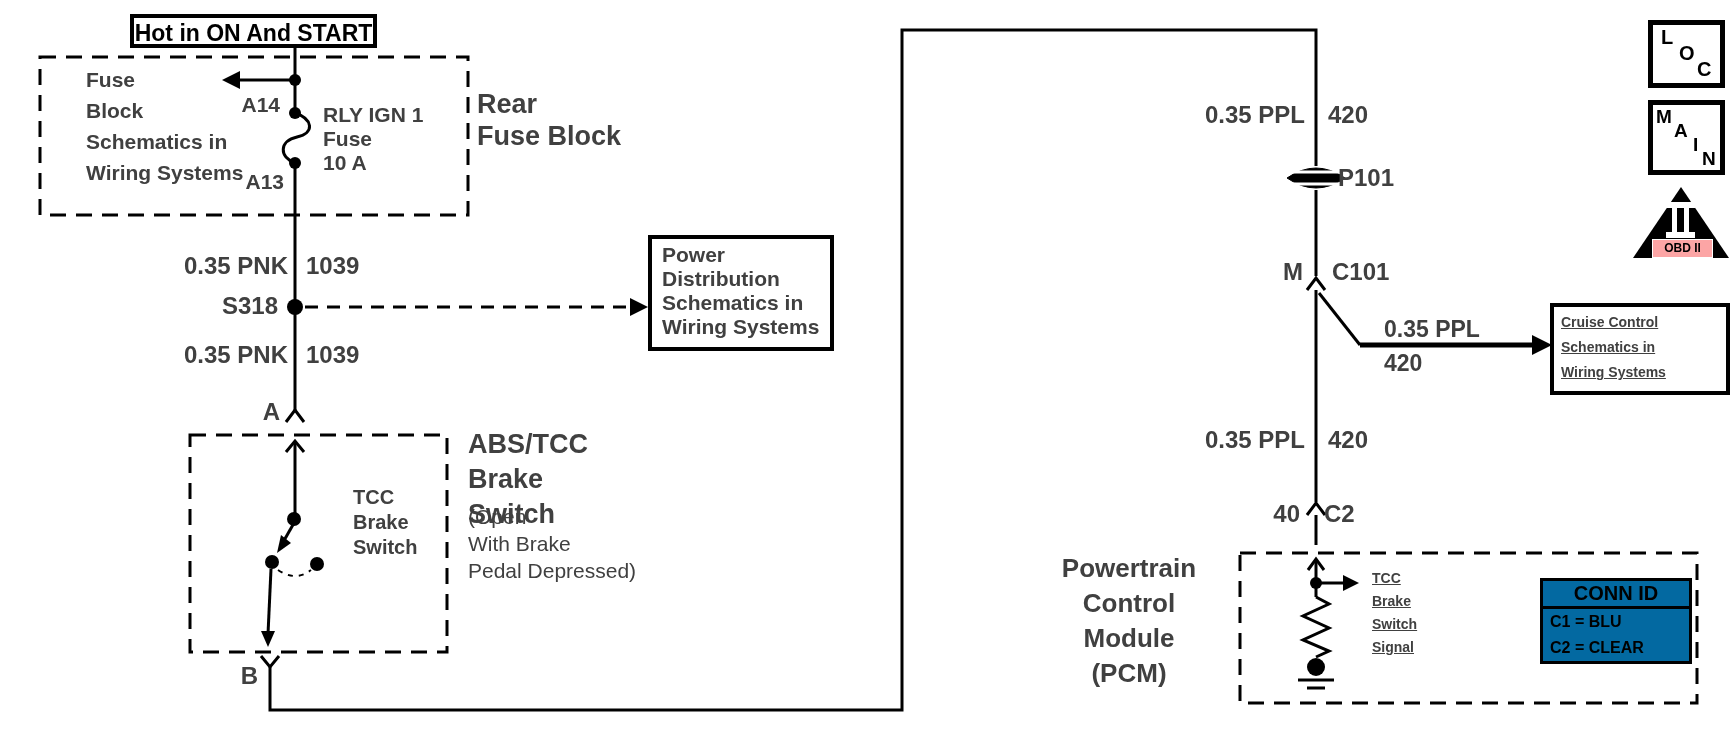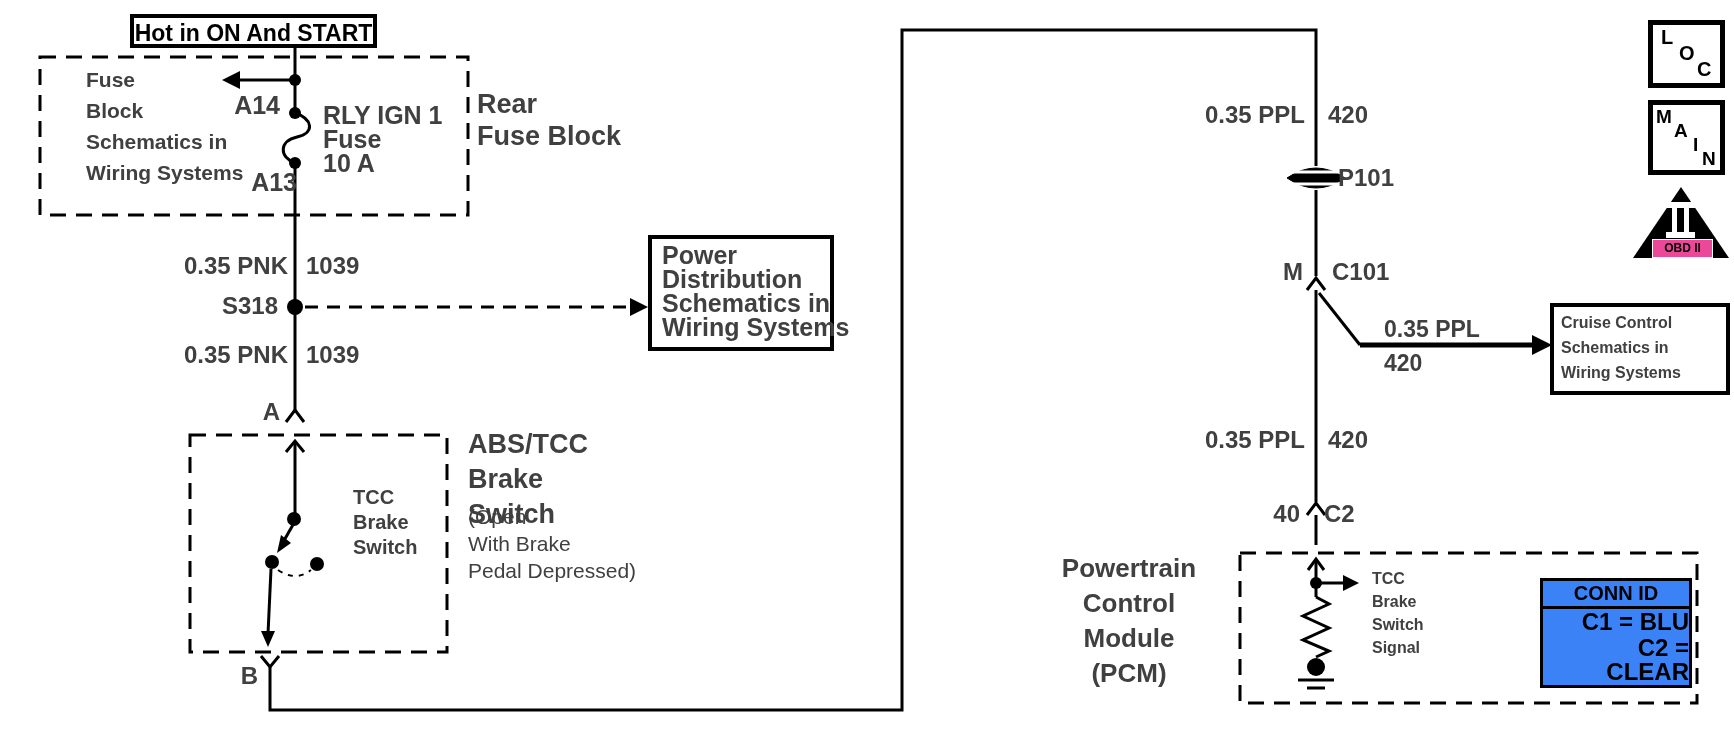--- a/index.html
+++ b/index.html
@@ -7,7 +7,7 @@
          font-family:"Liberation Sans",sans-serif;color:#000;}
   #wires{position:absolute;left:0;top:0;}
   .lbl{position:absolute;font-weight:bold;white-space:pre-line;color:#404040;}
-  .note{font-size:25px;line-height:24px;}
+  .note{font-size:21px;line-height:24px;}
   .fusenote{font-size:21px;line-height:31px;}
   .bigtitle{font-size:27px;line-height:32px;}
   .abstitle{font-size:27px;line-height:35px;}

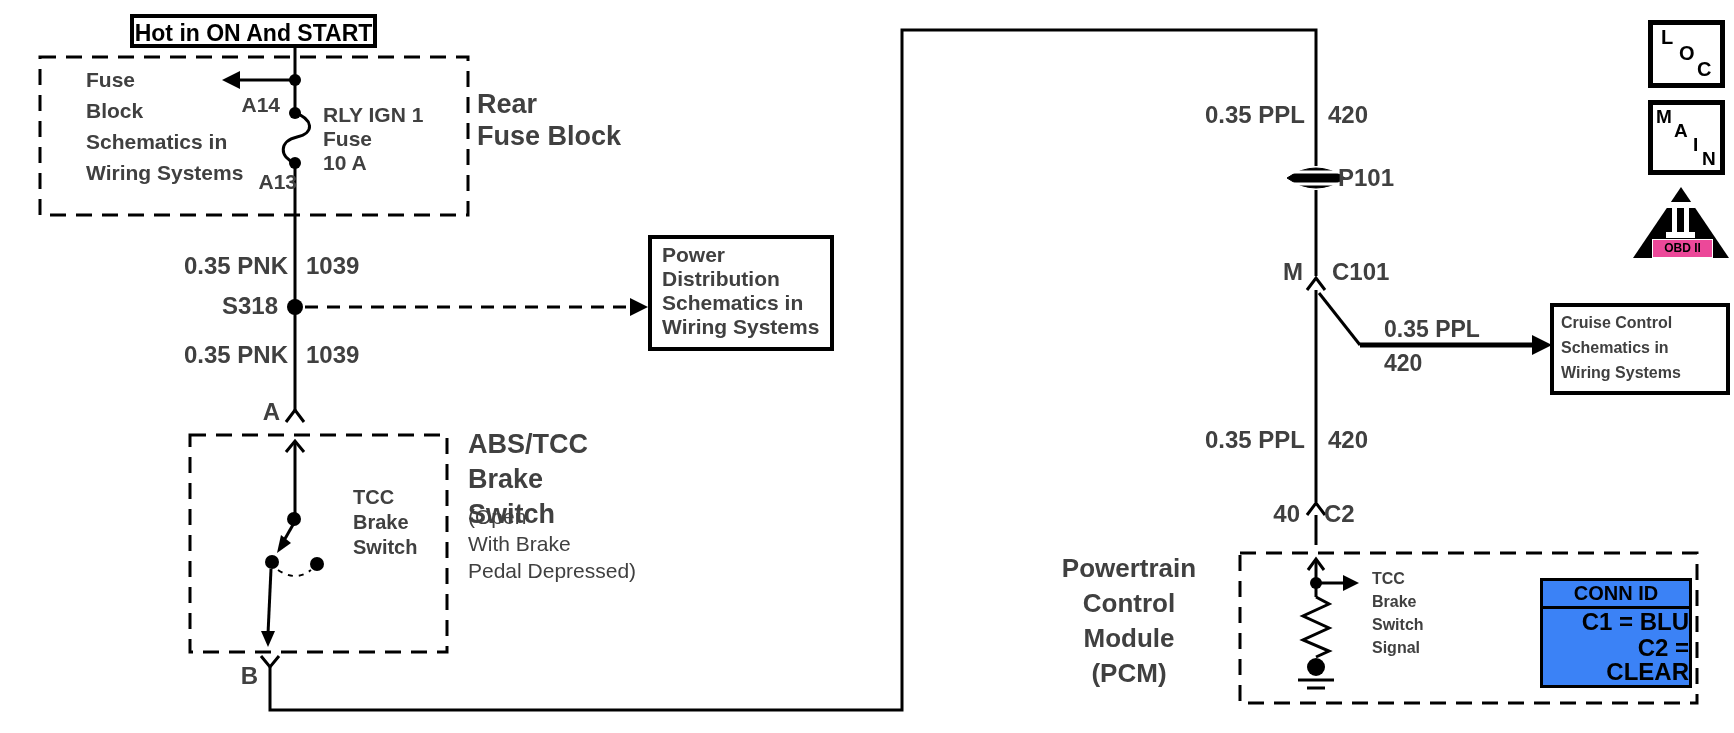--- a/index.html
+++ b/index.html
@@ -112,7 +112,7 @@
 Schematics in
 Wiring Systems</div>
   <div class="lbl note rt" style="left:200px;top:93px;width:80px;">A14</div>
-  <div class="lbl note rt" style="left:217px;top:170px;width:80px;">A13</div>
+  <div class="lbl note rt" style="left:204px;top:170px;width:80px;">A13</div>
   <div class="lbl note" style="left:323px;top:103px;">RLY IGN 1
 Fuse
 10 A</div>

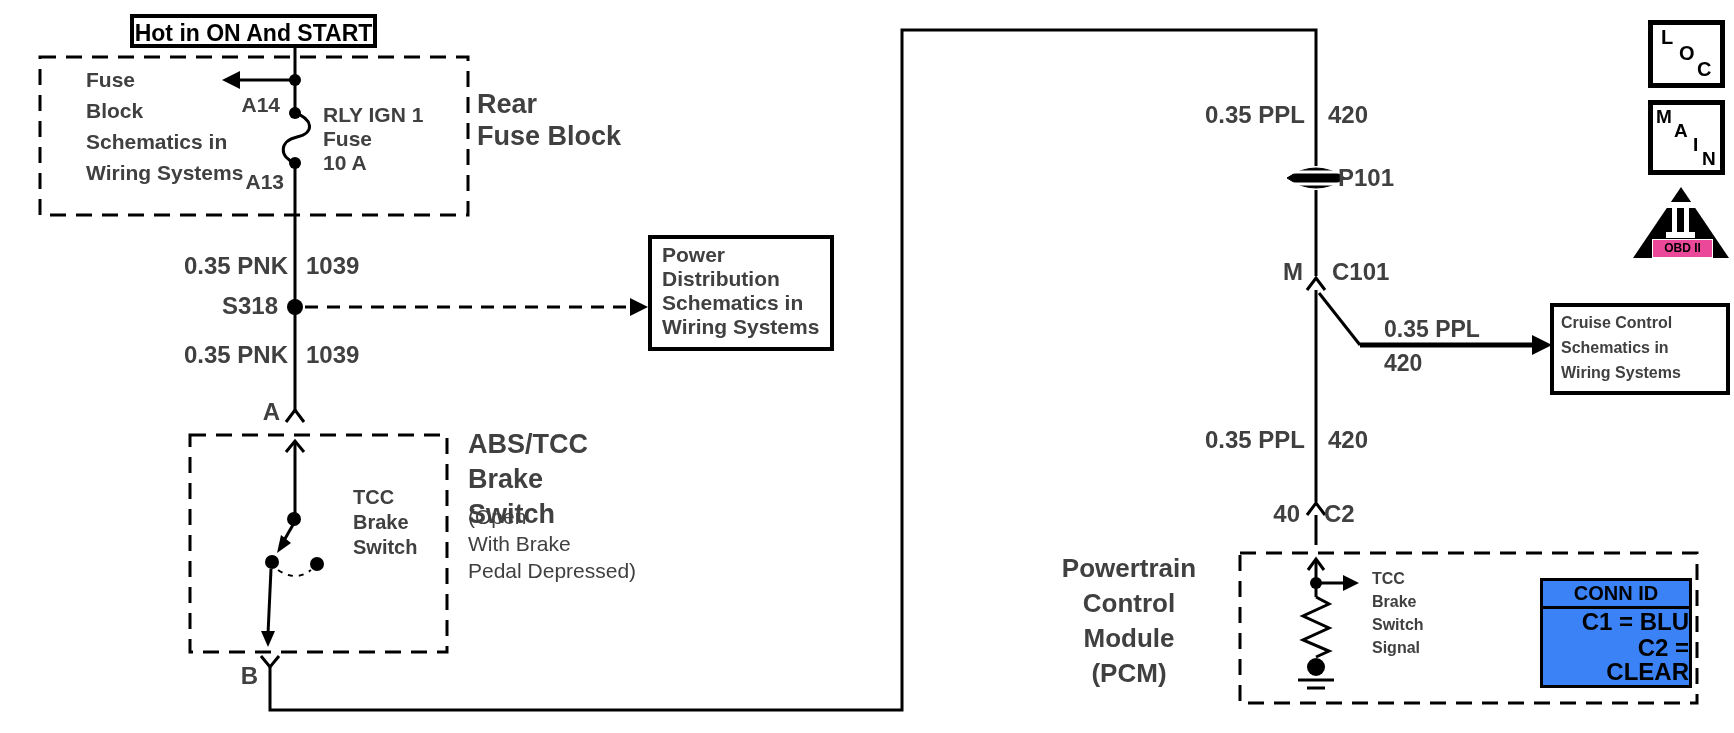--- a/index.html
+++ b/index.html
@@ -25,7 +25,7 @@
   .connid .row{font-size:24px;font-weight:bold;padding:1px 0 1px 7px;line-height:24px;text-align:right;}
   .badge{position:absolute;border:5px solid #000;background:#fff;}
   .badge span{position:absolute;font-weight:bold;}
-  .obdlabel{position:absolute;left:1652px;top:239px;width:59px;height:17px;background:#ec4899;
+  .obdlabel{position:absolute;left:1652px;top:239px;width:59px;height:17px;background:#fca5a5;
             border:1px solid #fff;font-size:12px;font-weight:bold;text-align:center;line-height:17px;}
 </style>
 </head>

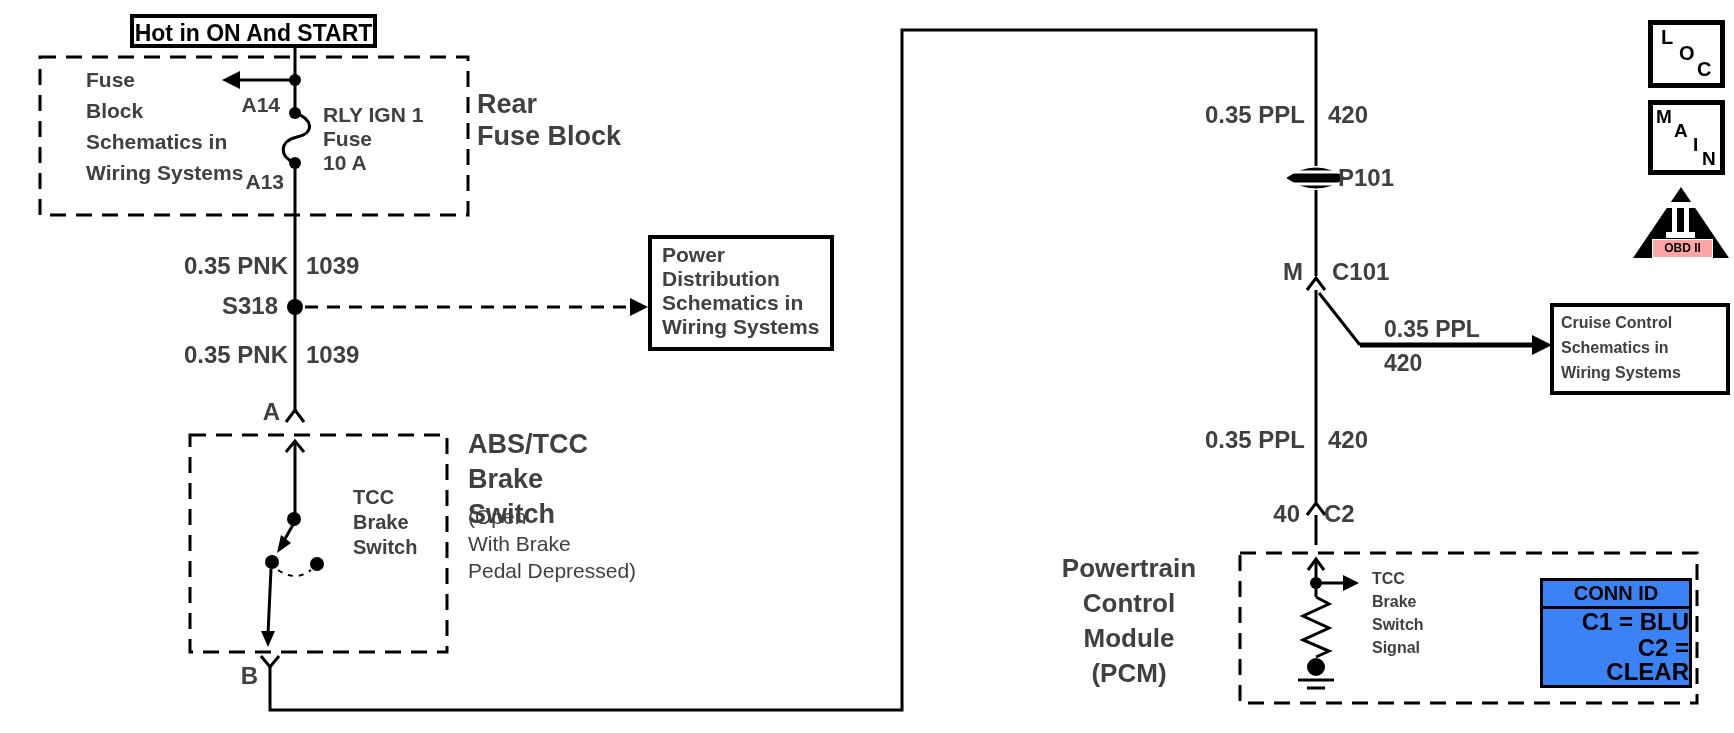--- a/index.html
+++ b/index.html
@@ -14,7 +14,7 @@
   .abssub{font-size:21px;line-height:27px;font-weight:normal;}
   .wirelbl{font-size:24px;}
   .pin{font-size:24px;}
-  .small{font-size:16px;line-height:23px;}
+  .small{font-size:14px;line-height:23px;text-decoration:underline;}
   .innersw{font-size:20px;line-height:25px;}
   .pcmtitle{font-size:26px;line-height:35px;text-align:center;}
   .rt{text-align:right;}

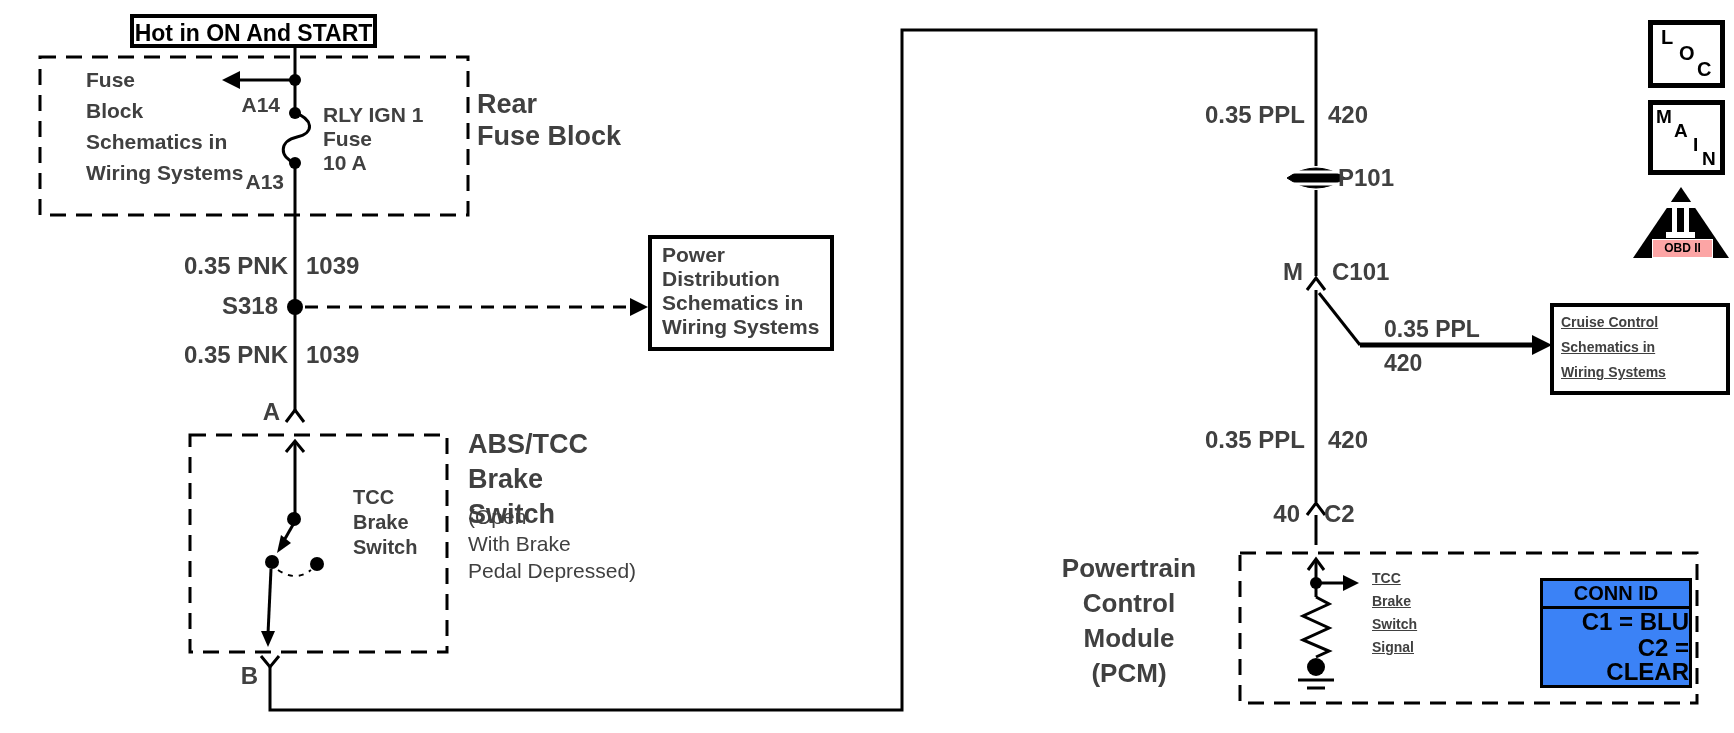--- a/index.html
+++ b/index.html
@@ -20,7 +20,7 @@
   .rt{text-align:right;}
   .hotbox{position:absolute;left:130px;top:14px;width:239px;height:24px;border:4px solid #000;
           font-size:23px;font-weight:bold;text-align:center;padding-top:2px;}
-  .connid{position:absolute;left:1540px;top:578px;width:146px;border:3px solid #000;background:#3b82f6;}
+  .connid{position:absolute;left:1540px;top:578px;width:146px;border:3px solid #000;background:#0369a1;}
   .connid .hdr{font-size:20px;font-weight:bold;text-align:center;border-bottom:3px solid #000;padding:1px 0;}
   .connid .row{font-size:24px;font-weight:bold;padding:1px 0 1px 7px;line-height:24px;text-align:right;}
   .badge{position:absolute;border:5px solid #000;background:#fff;}

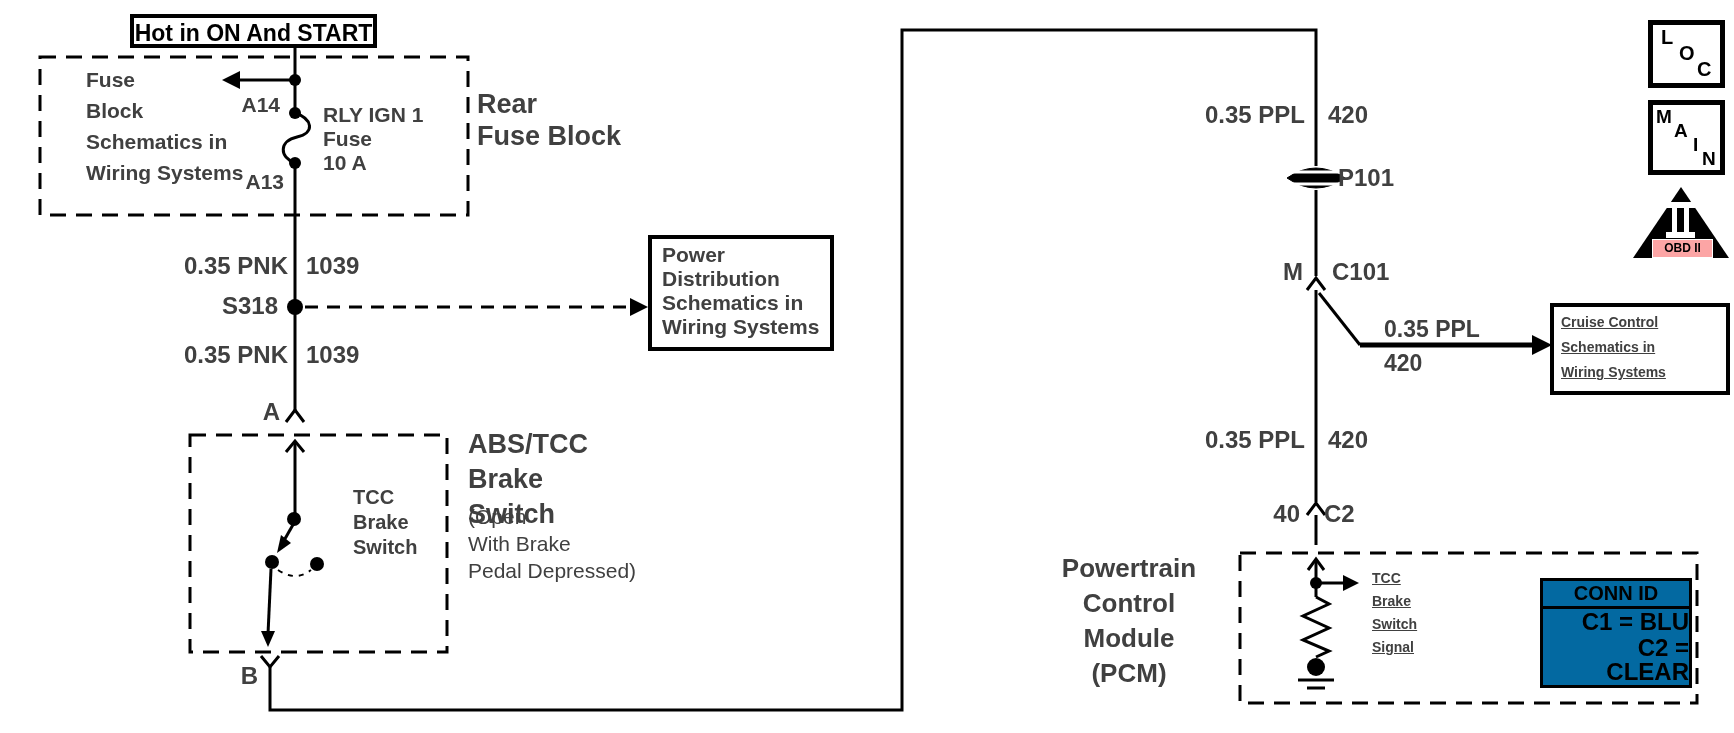--- a/index.html
+++ b/index.html
@@ -22,7 +22,7 @@
           font-size:23px;font-weight:bold;text-align:center;padding-top:2px;}
   .connid{position:absolute;left:1540px;top:578px;width:146px;border:3px solid #000;background:#0369a1;}
   .connid .hdr{font-size:20px;font-weight:bold;text-align:center;border-bottom:3px solid #000;padding:1px 0;}
-  .connid .row{font-size:24px;font-weight:bold;padding:1px 0 1px 7px;line-height:24px;text-align:right;}
+  .connid .row{font-size:16px;font-weight:bold;padding:1px 0 1px 7px;line-height:24px;}
   .badge{position:absolute;border:5px solid #000;background:#fff;}
   .badge span{position:absolute;font-weight:bold;}
   .obdlabel{position:absolute;left:1652px;top:239px;width:59px;height:17px;background:#fca5a5;

